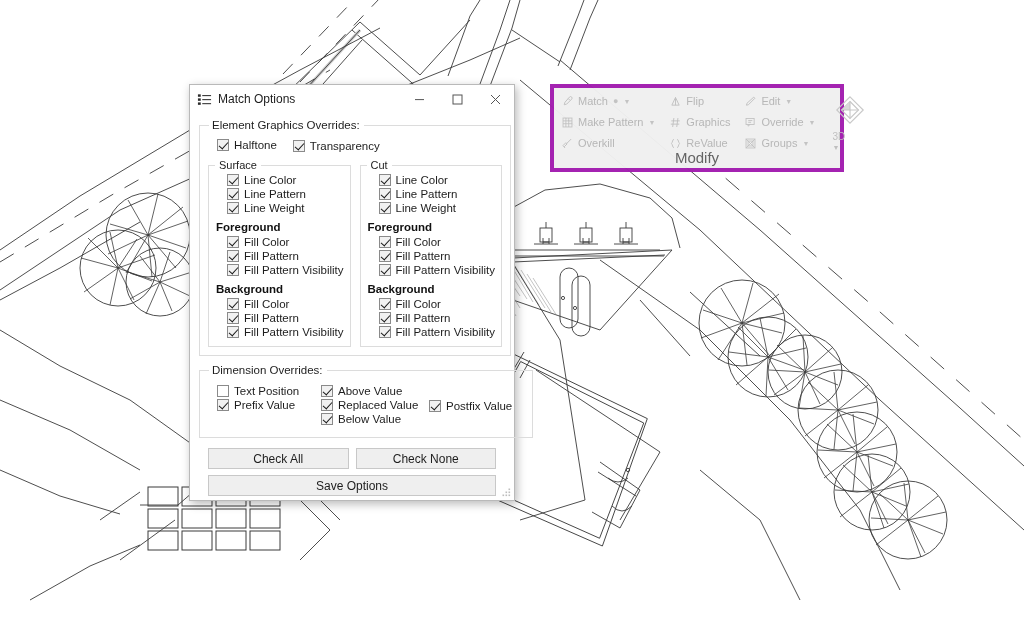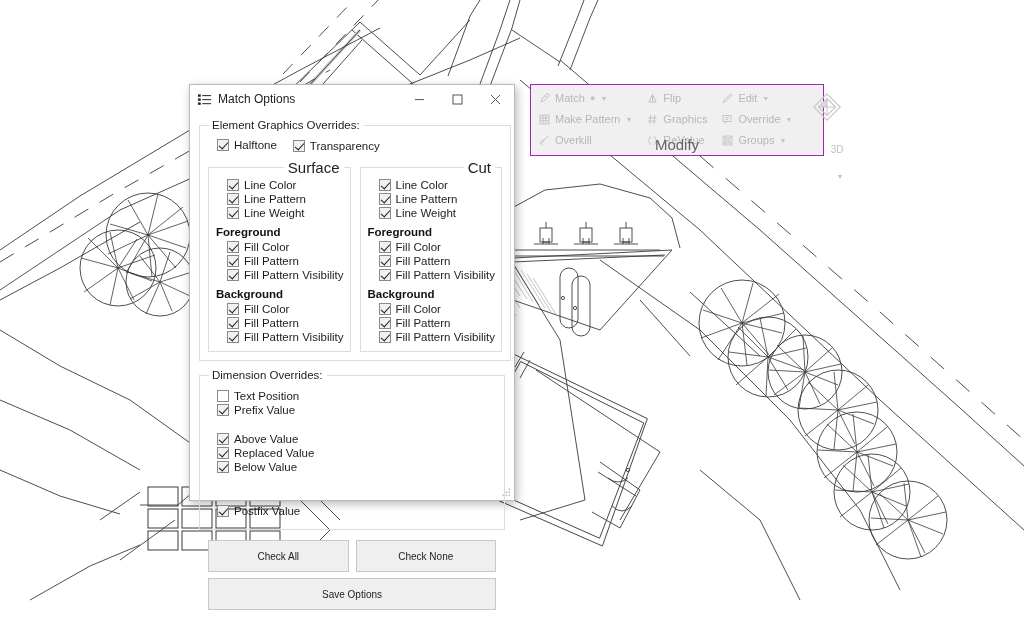--- a/index.html
+++ b/index.html
@@ -28,10 +28,10 @@
   
   #ribbon-panel {
     position: absolute;
-    left: 530px; top: 84px;
-    width: 294px; height: 72px;
+    left: 550px; top: 84px;
+    width: 294px; height: 88px;
     background: #f0f0f0;
-    border: 1px solid #a21caf;
+    border: 4px solid #a21caf;
     opacity: 0.97;
   }
   #ribbon-body {

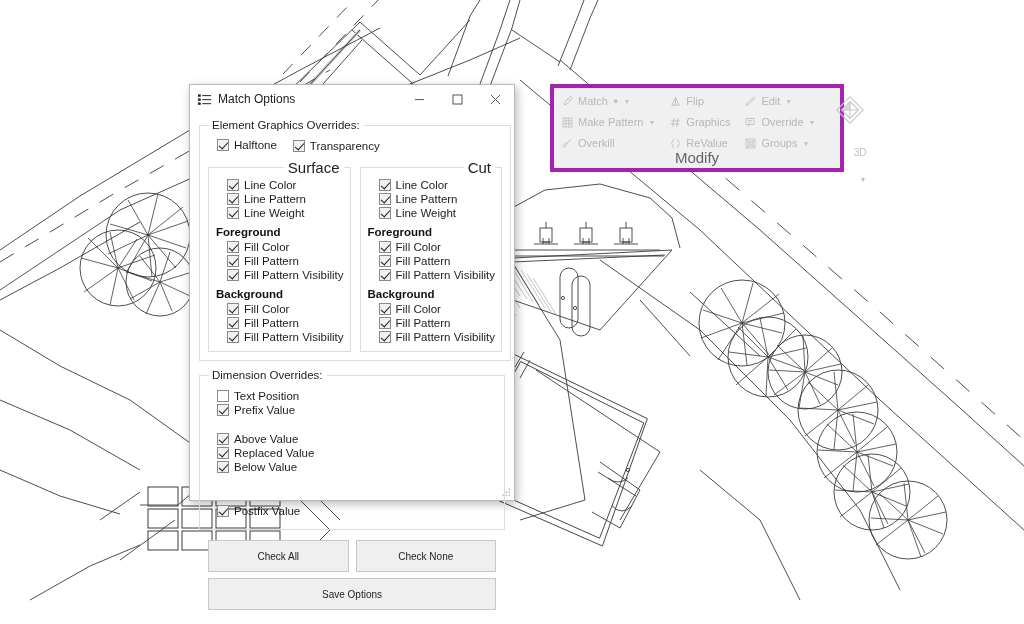--- a/index.html
+++ b/index.html
@@ -83,11 +83,10 @@
     width: 54px;
     display: flex;
     flex-direction: column;
-    align-items: flex-end;
+    align-items: flex-start;
     justify-content: flex-start;
     padding-top: 2px;
     color: #bdbdbd;
-    gap: 16px;
   }
   #ribbon-big-label {
     font-size: 10px;

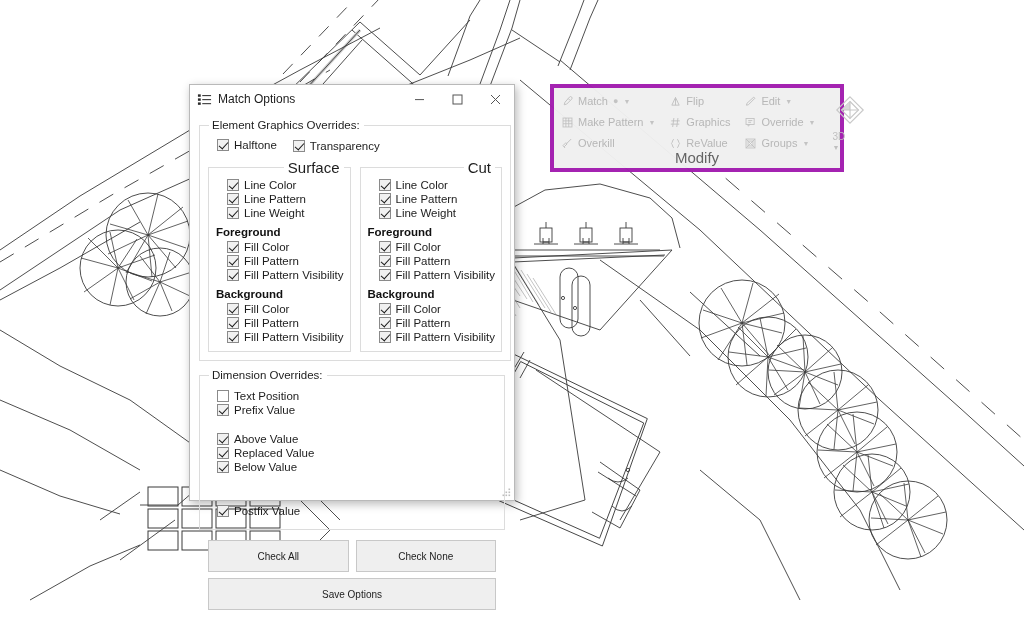--- a/index.html
+++ b/index.html
@@ -167,10 +167,9 @@
     margin: 0;
   }
   .col-group > legend {
-    font-size: 15px;
+    font-size: 11px;
     color: #1d1d1d;
     padding: 0 4px;
-    text-align: right;
   }
   .subhead {
     font-size: 11.5px;

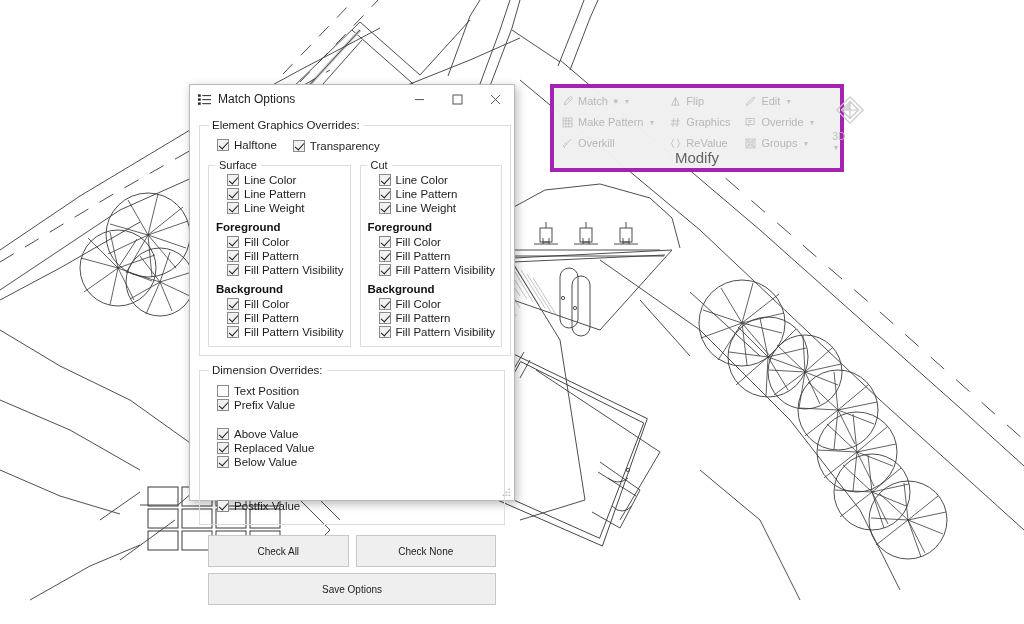--- a/index.html
+++ b/index.html
@@ -213,8 +213,7 @@
   #dim-grid {
     display: flex;
     padding: 4px 0 4px 9px;
-    gap: 16px;
-    flex-direction: column;
+    gap: 8px;
   }
   #dim-c1 { width: 96px; }
   #dim-c2 { width: 100px; }

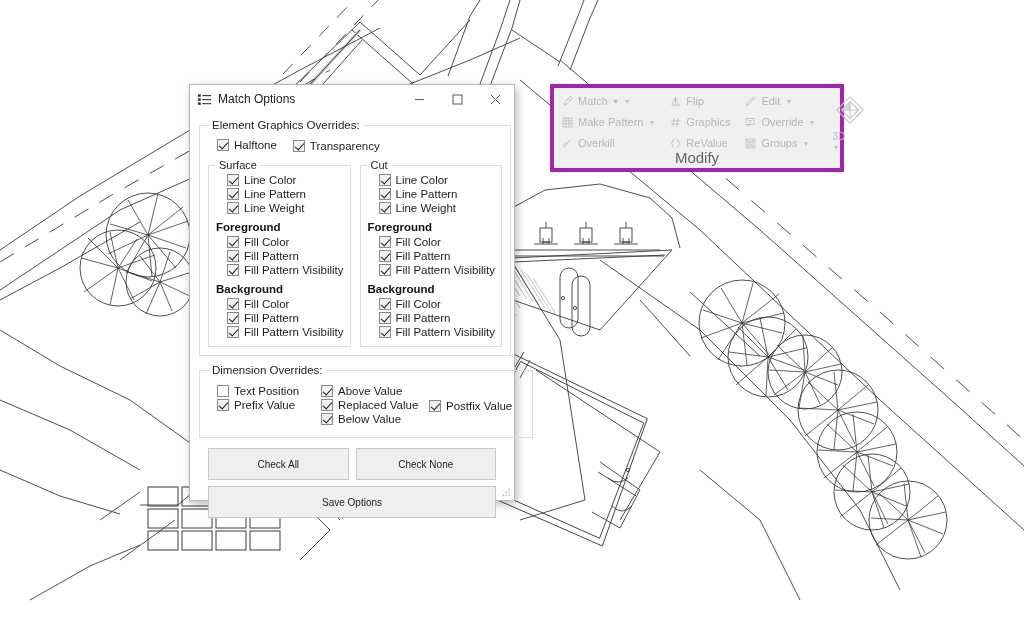--- a/index.html
+++ b/index.html
@@ -223,10 +223,10 @@
   #button-row-top { display: flex; gap: 7px; margin-bottom: 6px; }
   .btn {
     flex: 1 1 0;
-    height: 32px;
+    height: 21px;
     background: #efefef;
     border: 1px solid #c8c8c8;
-    font-size: 10px;
+    font-size: 12px;
     color: #1d1d1d;
     font-family: "Liberation Sans", sans-serif;
     display: flex;

